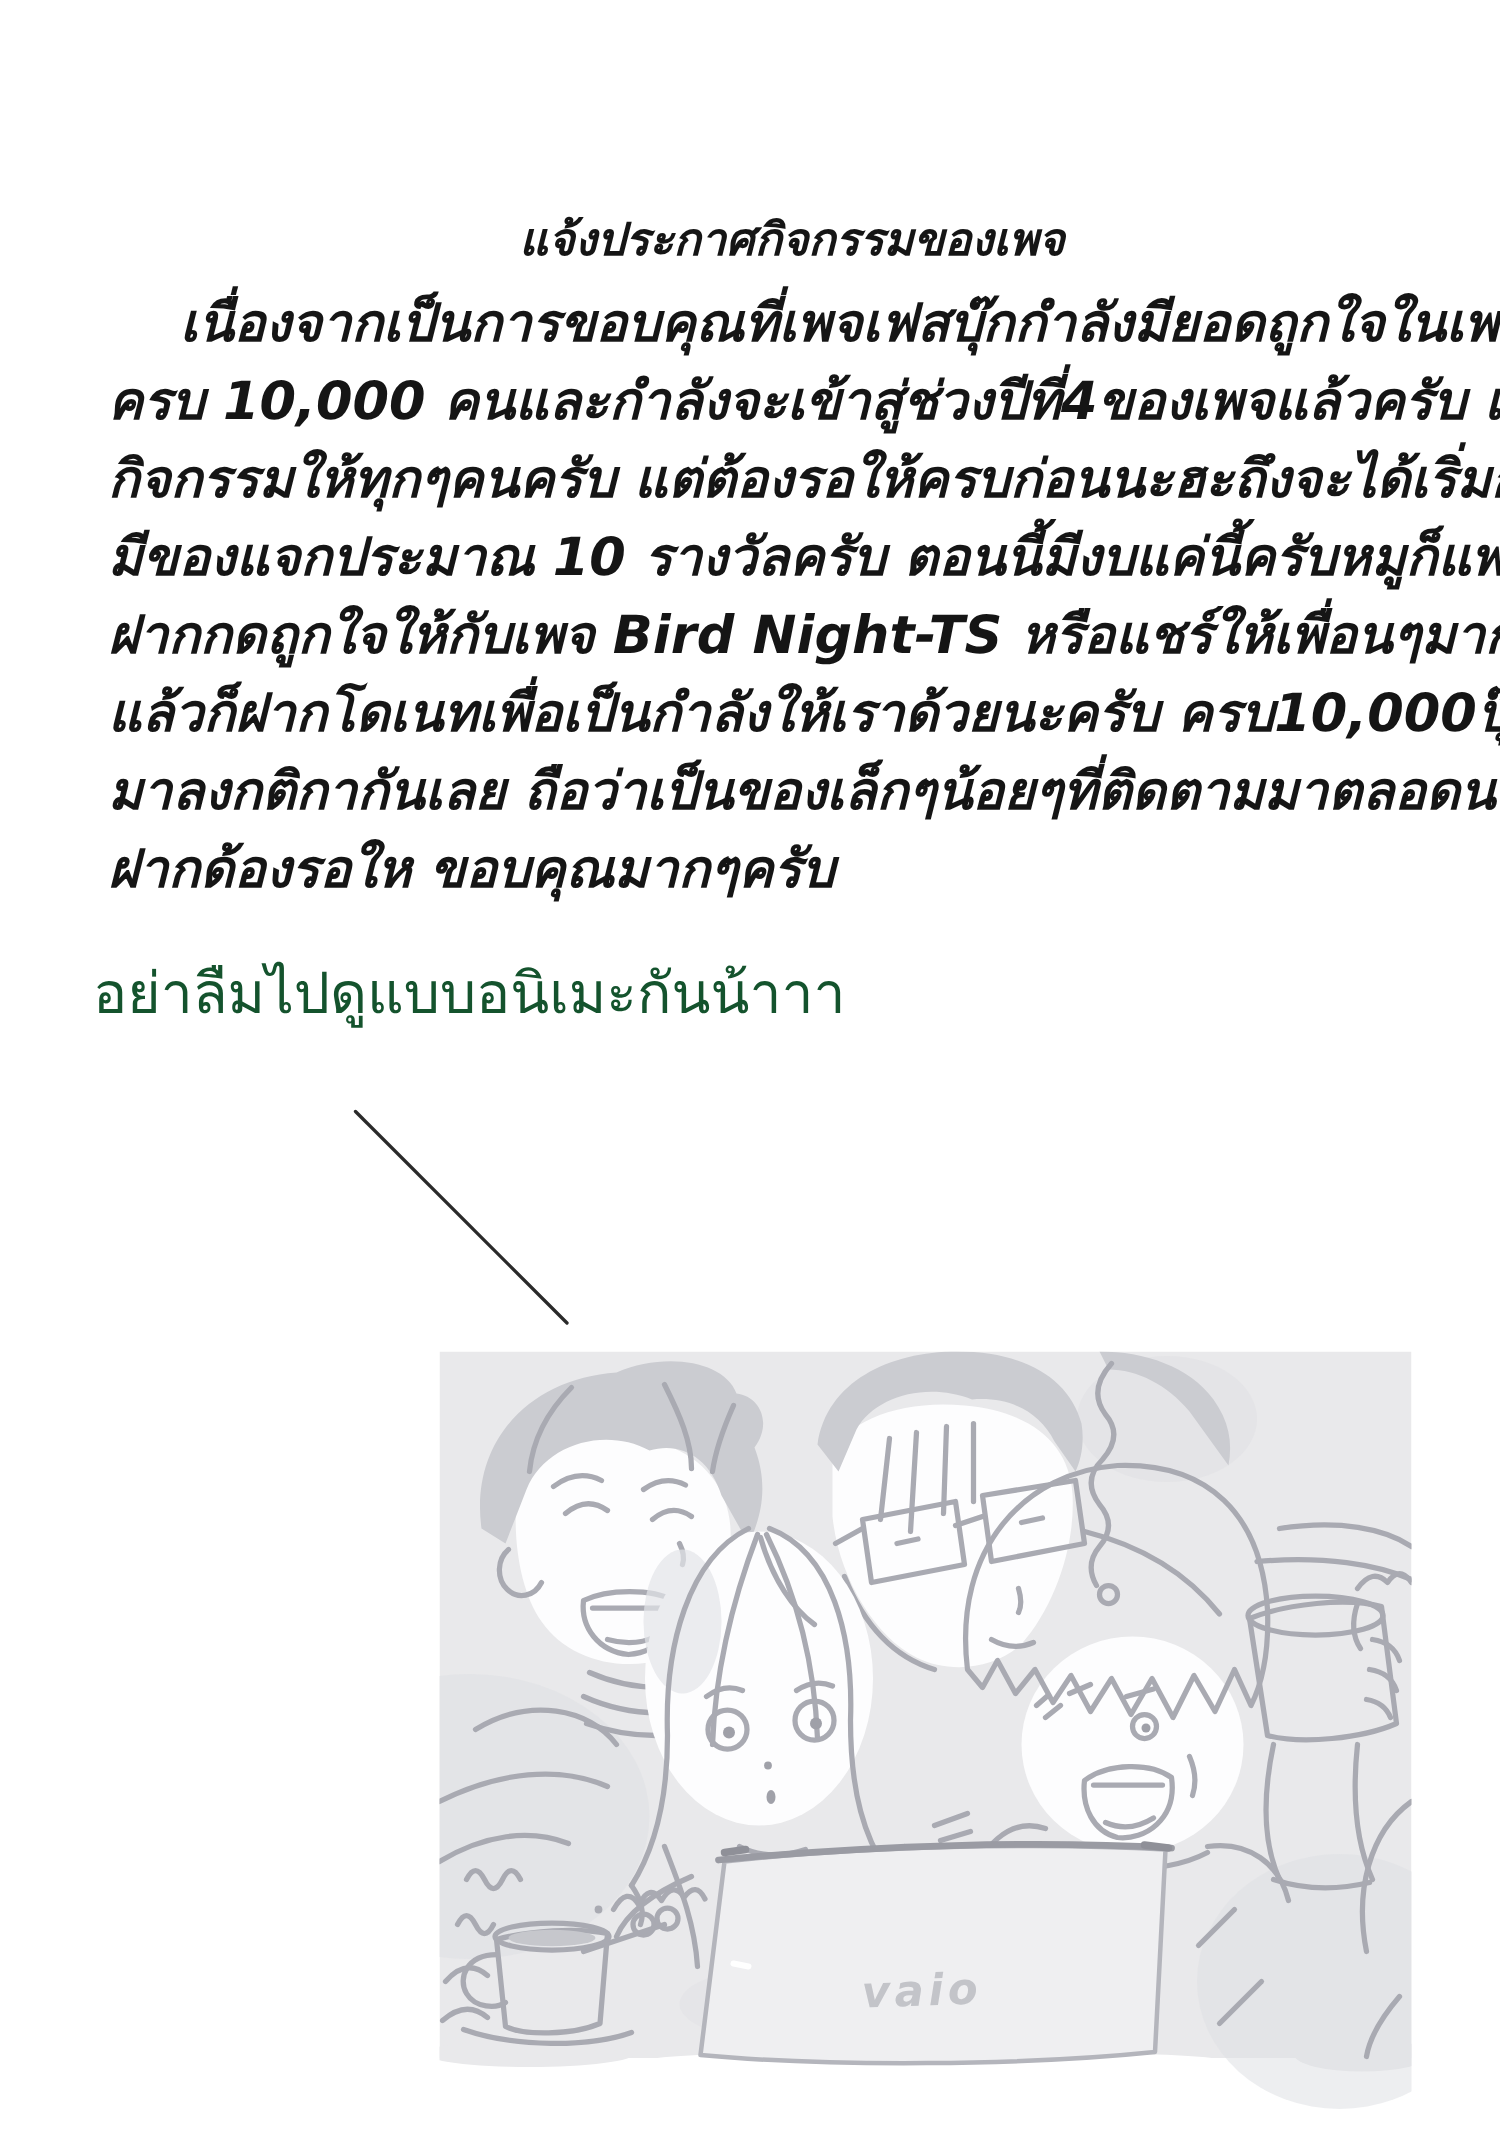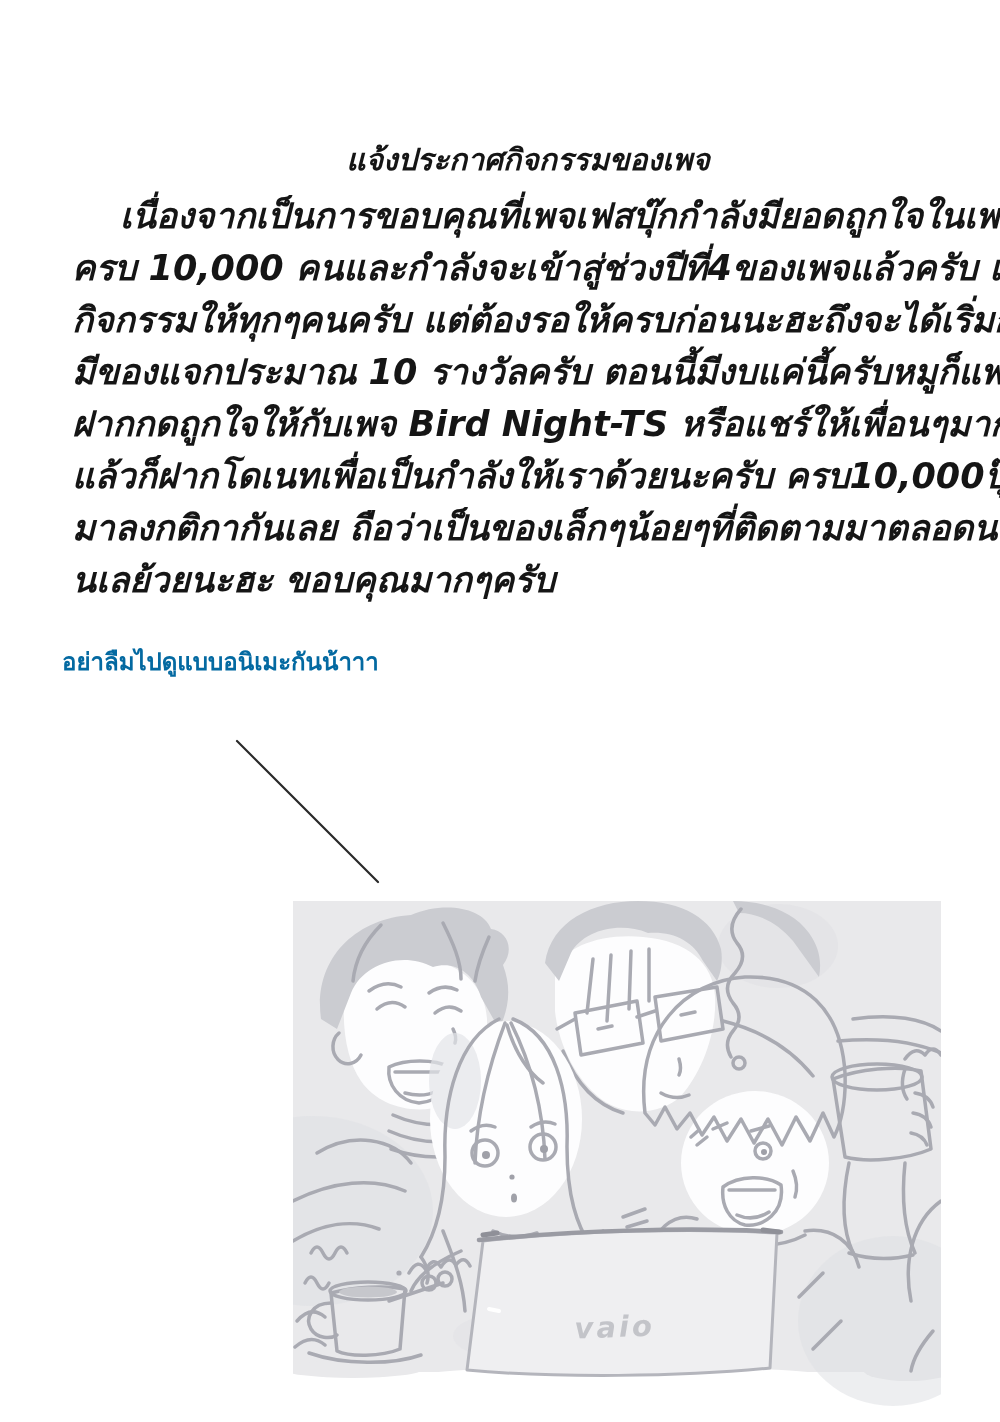--- a/index.html
+++ b/index.html
@@ -47,7 +47,7 @@
     <div class="line">ฝากกดถูกใจให้กับเพจ Bird Night-TS หรือแชร์ให้เพื่อนๆมากดกันนะฮะ</div>
     <div class="line">แล้วก็ฝากโดเนทเพื่อเป็นกำลังให้เราด้วยนะครับ ครบ10,000ปุ๊ป เราจะ</div>
     <div class="line">มาลงกติกากันเลย ถือว่าเป็นของเล็กๆน้อยๆที่ติดตามมาตลอดนะครับ</div>
-    <div class="line">นเลย้วยนะฮะ ขอบคุณมากๆครับ</div>
+    <div class="line">ฝากด้องรอให ขอบคุณมากๆครับ</div>
   </div>
 
   <div class="note">

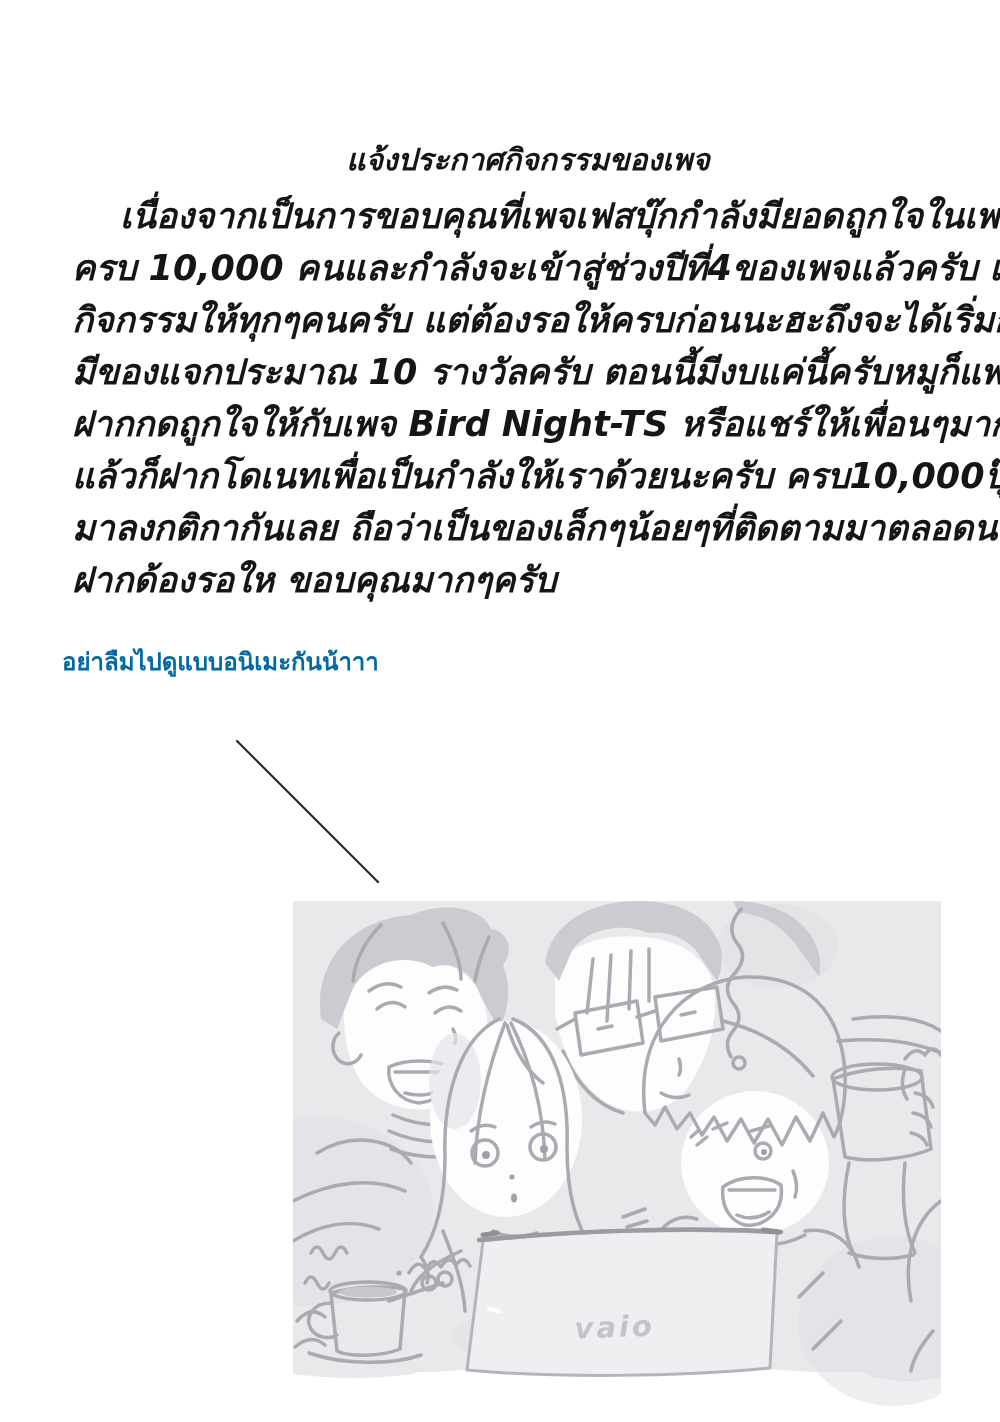--- a/index.html
+++ b/index.html
@@ -19,8 +19,8 @@
   .bodytext .line{white-space:nowrap;height:52px;}
   .bodytext .line.first{padding-left:48px;}
   .note{
-    position:absolute;top:636px;left:62px;font-size:24px;font-weight:700;
-    line-height:52px;color:#0369a1;
+    position:absolute;top:636px;left:62px;font-size:38px;font-weight:400;
+    line-height:52px;color:#14532d;
   }
   .note .nline2{padding-left:18px;}
   .pointer{position:absolute;left:228px;top:733px;}

